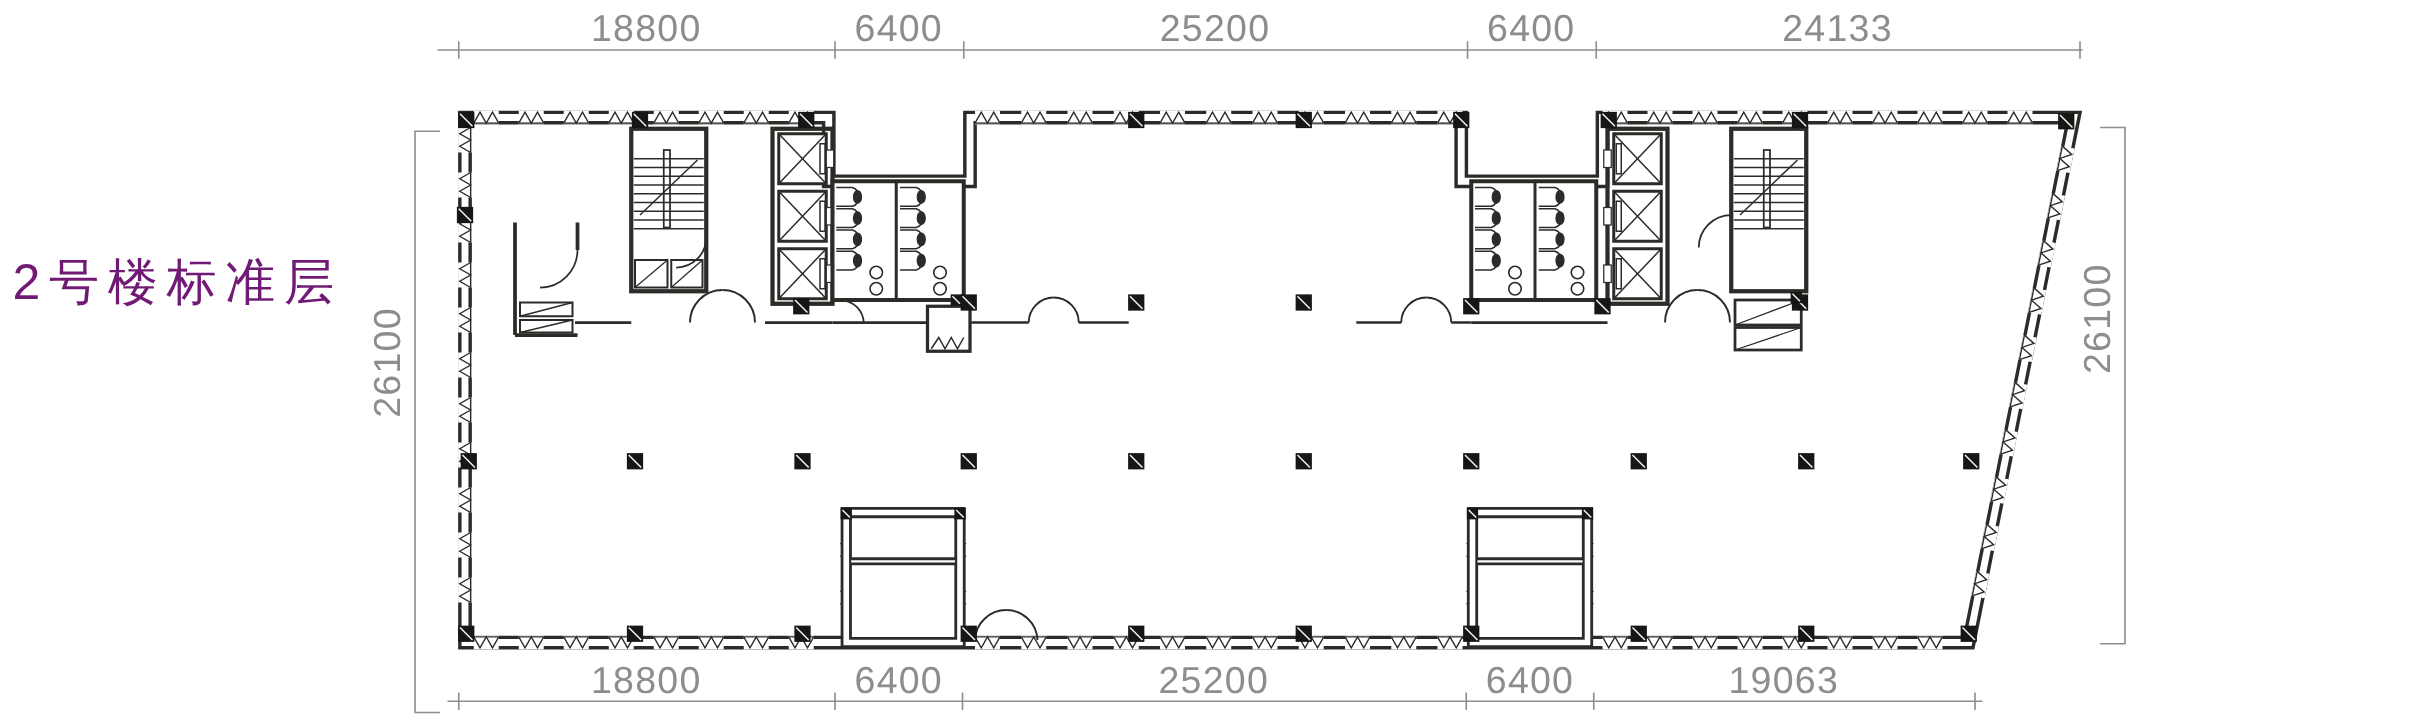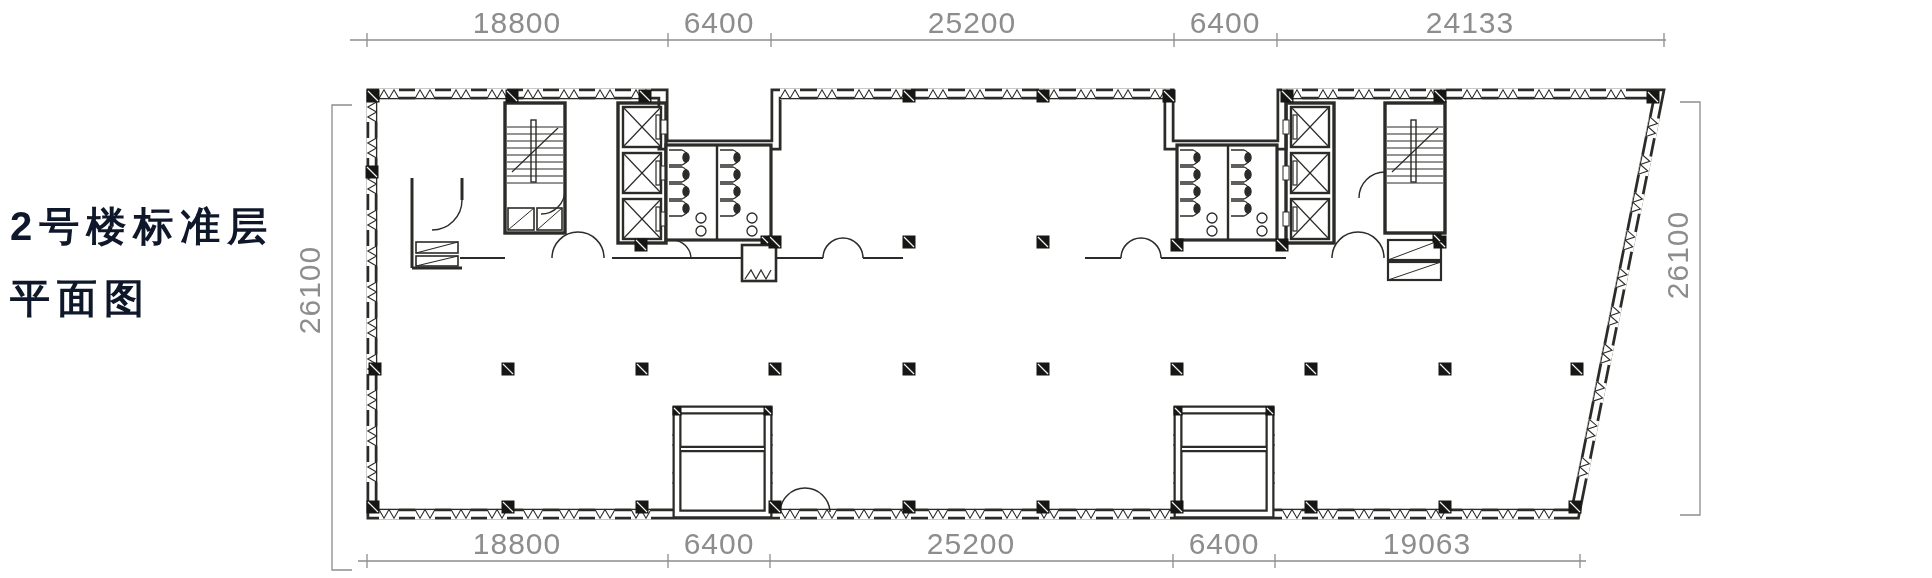--- a/index.html
+++ b/index.html
@@ -5,8 +5,8 @@
   html,body{margin:0;padding:0;background:#ffffff;}
   .page{position:relative;width:1932px;height:578px;background:#ffffff;overflow:hidden;
         font-family:"Liberation Sans", sans-serif;}
-  .drawing-title{position:absolute;left:10px;top:190px;color:#0f172a;font-size:40px;
-        font-weight:700;letter-spacing:7px;line-height:1.8;white-space:nowrap;}
+  .drawing-title{position:absolute;left:10px;top:190px;color:#701a75;font-size:40px;
+        font-weight:400;letter-spacing:7px;line-height:1.8;white-space:nowrap;}
   svg text{font-family:"Liberation Sans", sans-serif;font-size:30px;fill:#8d8d8d;
         letter-spacing:1px;font-weight:400;}
   svg{position:absolute;left:0;top:0;}

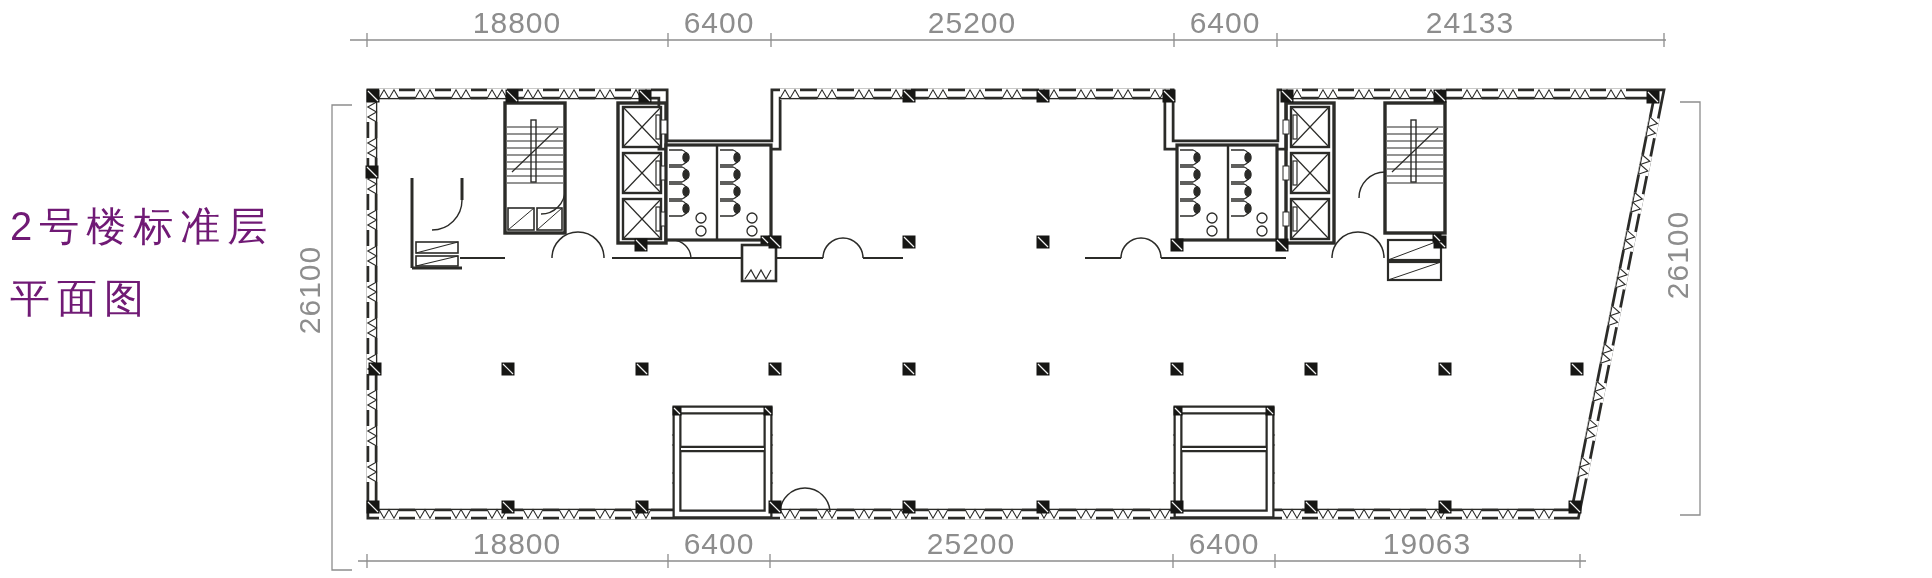--- a/index.html
+++ b/index.html
@@ -18,7 +18,6 @@
 
   <div class="drawing-title">
     <div>2号楼标准层</div>
-    <div>平面图</div>
   </div>
 
   <svg width="1932" height="578" viewBox="0 0 1932 578">

